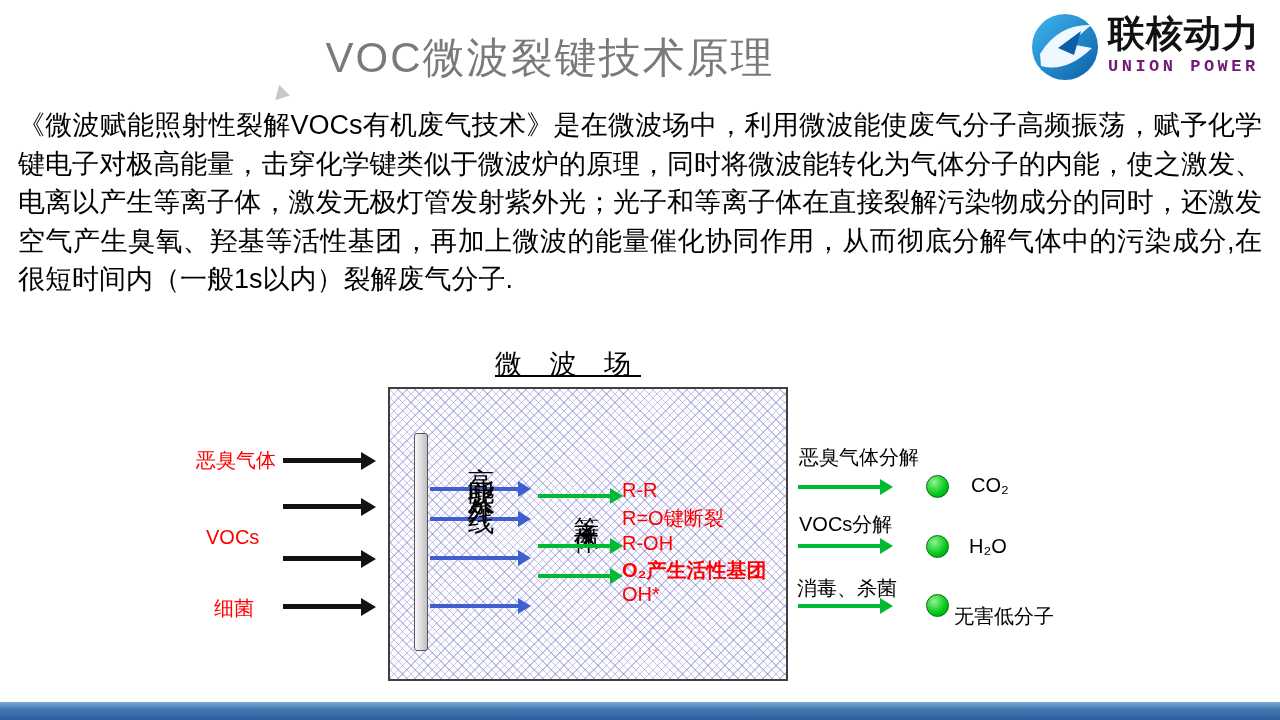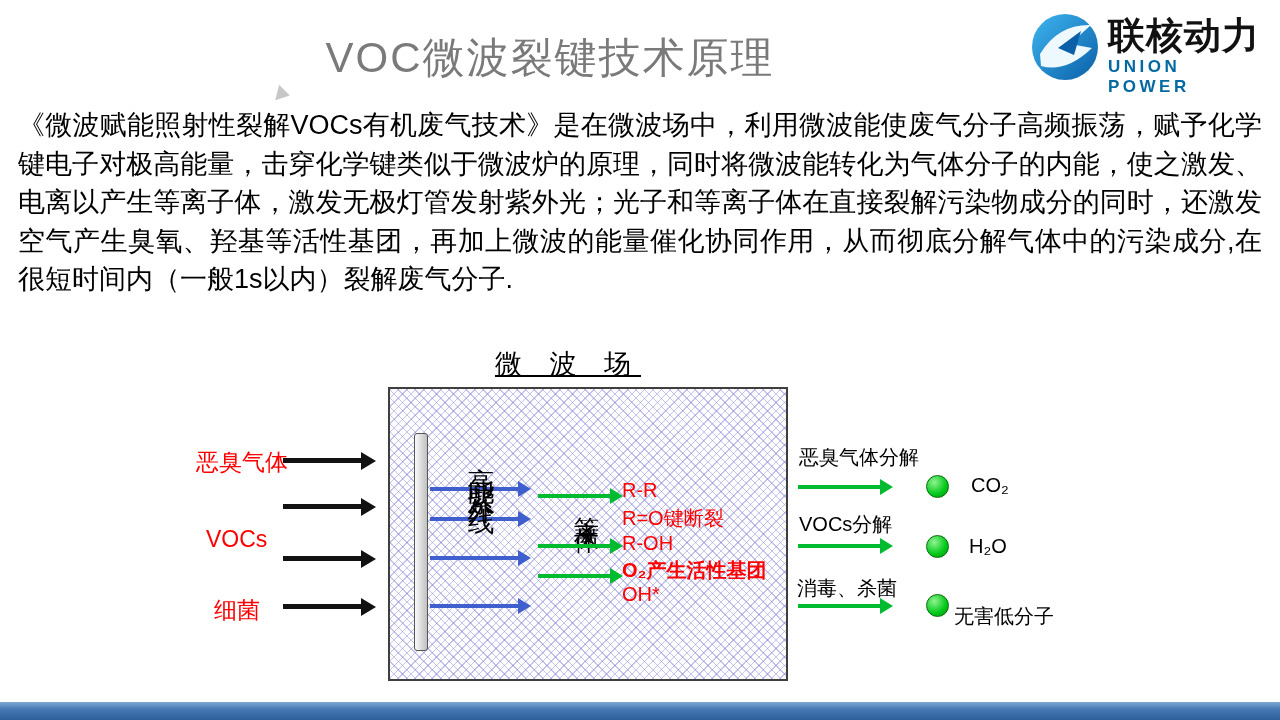--- a/index.html
+++ b/index.html
@@ -20,7 +20,7 @@
   }
 
   
-  .logo { position:absolute; top:10px; left:1028px; width:240px; height:80px; }
+  .logo { position:absolute; top:10px; left:1028px; width:240px; height:80px;font-family:Liberation Mono, monospace; }
   .logo-icon { position:absolute; left:0; top:0; width:74px; height:74px; }
   .logo-textwrap { position:absolute; left:80px; top:6px; }
   .logo-name { font-size:37px; font-weight:800; color:#111; letter-spacing:1px; line-height:40px; }

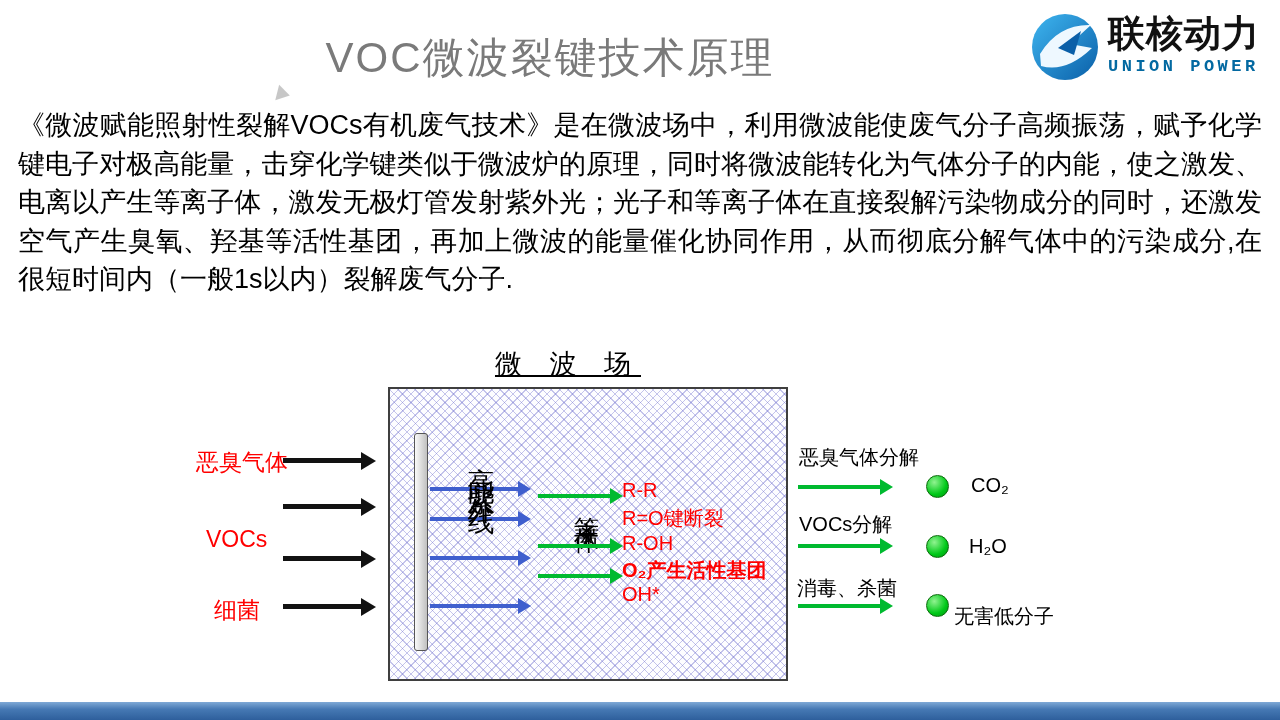--- a/index.html
+++ b/index.html
@@ -24,7 +24,7 @@
   .logo-icon { position:absolute; left:0; top:0; width:74px; height:74px; }
   .logo-textwrap { position:absolute; left:80px; top:6px; }
   .logo-name { font-size:37px; font-weight:800; color:#111; letter-spacing:1px; line-height:40px; }
-  .logo-tagline { font-size:17px; font-weight:700; color:#0369a1; letter-spacing:3.5px; margin-top:1px; }
+  .logo-tagline { font-size:17px; font-weight:700; color:#701a75; letter-spacing:3.5px; margin-top:1px; }
 
   
   .deco-tri {

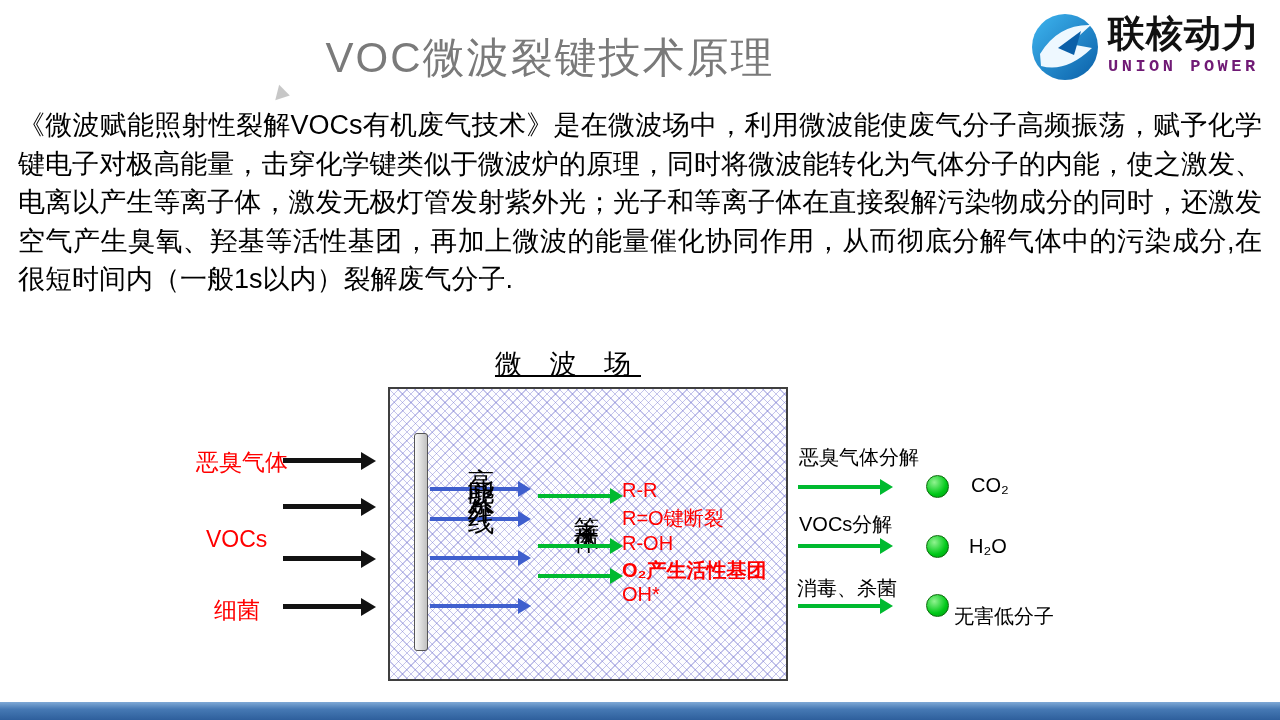--- a/index.html
+++ b/index.html
@@ -79,7 +79,7 @@
   .arrow.green { height:4px; color:#00ba30; }
   .arrow.green::after { border-left-width:13px; }
 
-  .in-label { position:absolute; color:#ff0000; font-size:23px; font-weight:500; }
+  .in-label { position:absolute; color:#ff0000; font-size:20px; font-weight:500; }
   .reaction { position:absolute; left:622px; color:#ff0000; font-size:20px; font-weight:500; }
   .out-label { position:absolute; color:#000; font-size:20px; font-weight:400; }
   .product  { position:absolute; color:#000; font-size:20px; font-weight:400; }

